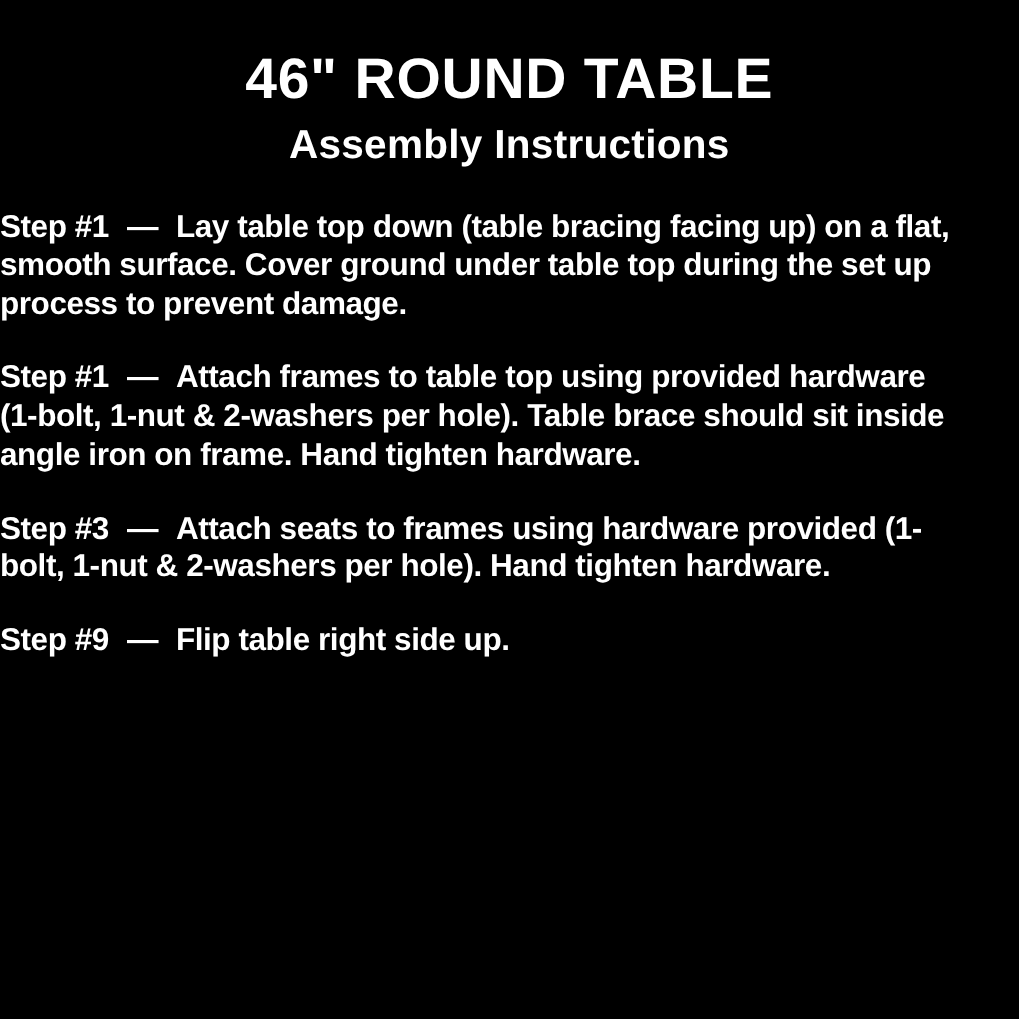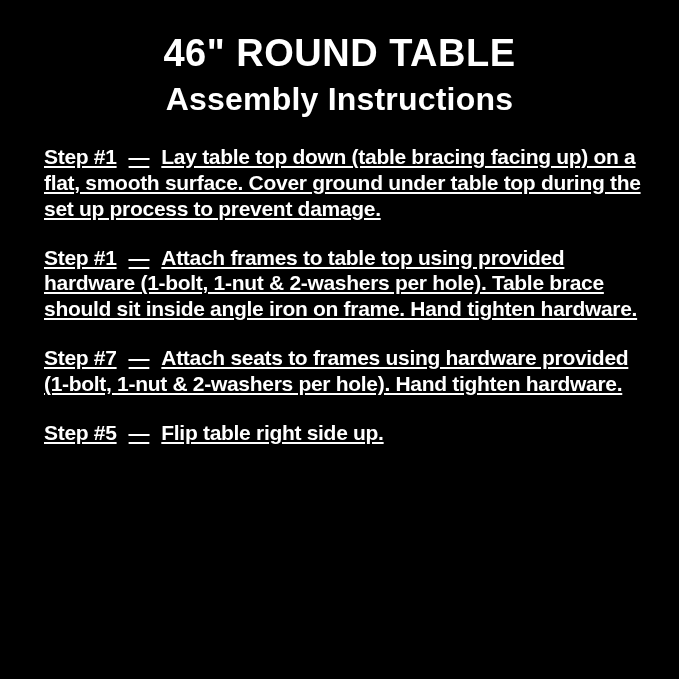--- a/index.html
+++ b/index.html
@@ -30,7 +30,7 @@
   }
   .subtitle {
     text-align: center;
-    font-size: 32px;
+    font-size: 27px;
     line-height: 1.1;
     margin: 0 0 27px 0;
     letter-spacing: 0.2px;

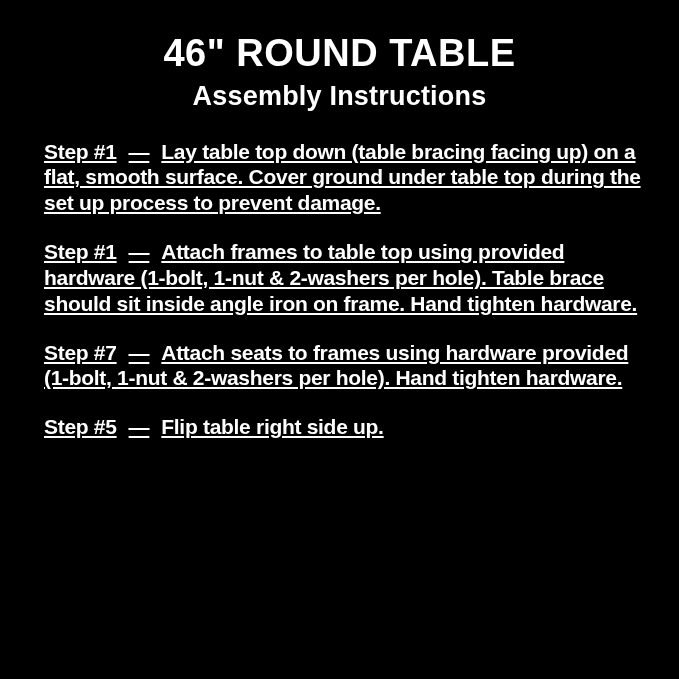--- a/index.html
+++ b/index.html
@@ -36,12 +36,10 @@
     letter-spacing: 0.2px;
   }
   .steps {
-    margin-left: 44px;
     margin-right: 38px;
     font-size: 21px;
     line-height: 1.23;
     letter-spacing: -0.3px;
-    text-decoration: underline;
   }
   .step {
     margin: 0 0 23px 0;

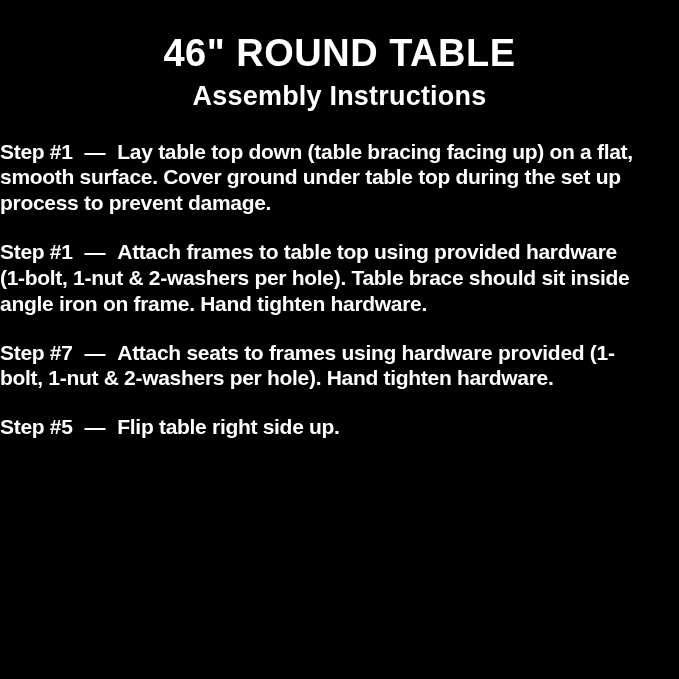--- a/index.html
+++ b/index.html
@@ -60,7 +60,7 @@
 
     <p class="step"><span>Step #1</span><span class="dash">—</span><span>Attach frames to table top using provided hardware (1-bolt, 1-nut &amp; 2-washers per hole). Table brace should sit inside angle iron on frame. Hand tighten hardware.</span></p>
 
-    <p class="step"><span>Step #7</span><span class="dash">—</span><span>Attach seats to frames using hardware provided (1-bolt, 1-nut &amp; 2-washers per hole). Hand tighten hardware.</span></p>
+    <p class="step"><span>Step #3</span><span class="dash">—</span><span>Attach seats to frames using hardware provided (1-bolt, 1-nut &amp; 2-washers per hole). Hand tighten hardware.</span></p>
 
 
     <p class="step"><span>Step #5</span><span class="dash">—</span><span>Flip table right side up.</span></p>

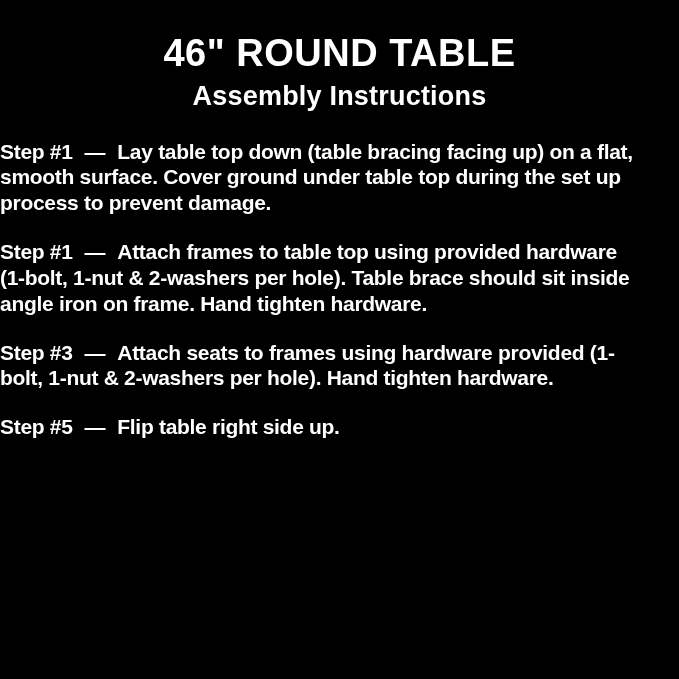--- a/index.html
+++ b/index.html
@@ -63,7 +63,7 @@
     <p class="step"><span>Step #3</span><span class="dash">—</span><span>Attach seats to frames using hardware provided (1-bolt, 1-nut &amp; 2-washers per hole). Hand tighten hardware.</span></p>
 
 
-    <p class="step"><span>Step #5</span><span class="dash">—</span><span>Flip table right side up.</span></p>
+    <p class="step"><span>Step #9</span><span class="dash">—</span><span>Flip table right side up.</span></p>
 
   </div>
 </div>

